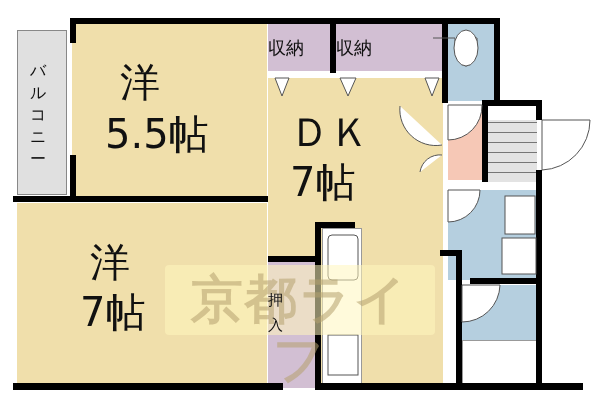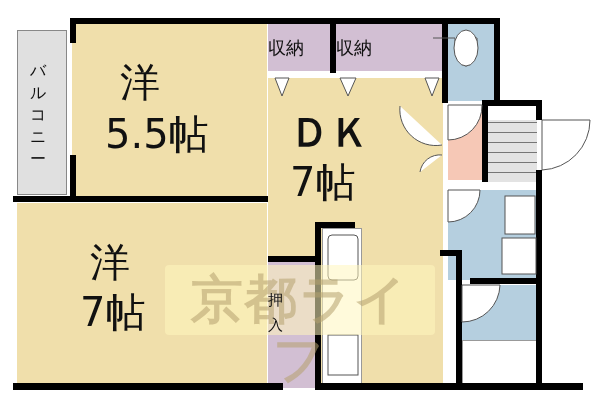--- a/index.html
+++ b/index.html
@@ -94,7 +94,7 @@
 <div class="label big" style="left:105px;top:112px;width:160px;">5.5帖</div>
 <div class="label big" style="left:90px;top:240px;width:100px;">洋</div>
 <div class="label big" style="left:80px;top:290px;width:120px;">7帖</div>
-<div class="label big" style="left:290px;top:110px;width:120px;font-weight:bold;">ＤＫ</div>
+<div class="label big" style="left:290px;top:110px;width:120px;">ＤＫ</div>
 <div class="label big" style="left:290px;top:160px;width:120px;">7帖</div>
 <div class="label mid" style="left:268px;top:37px;width:62px;">収納</div>
 <div class="label mid" style="left:336px;top:37px;width:106px;">収納</div>

